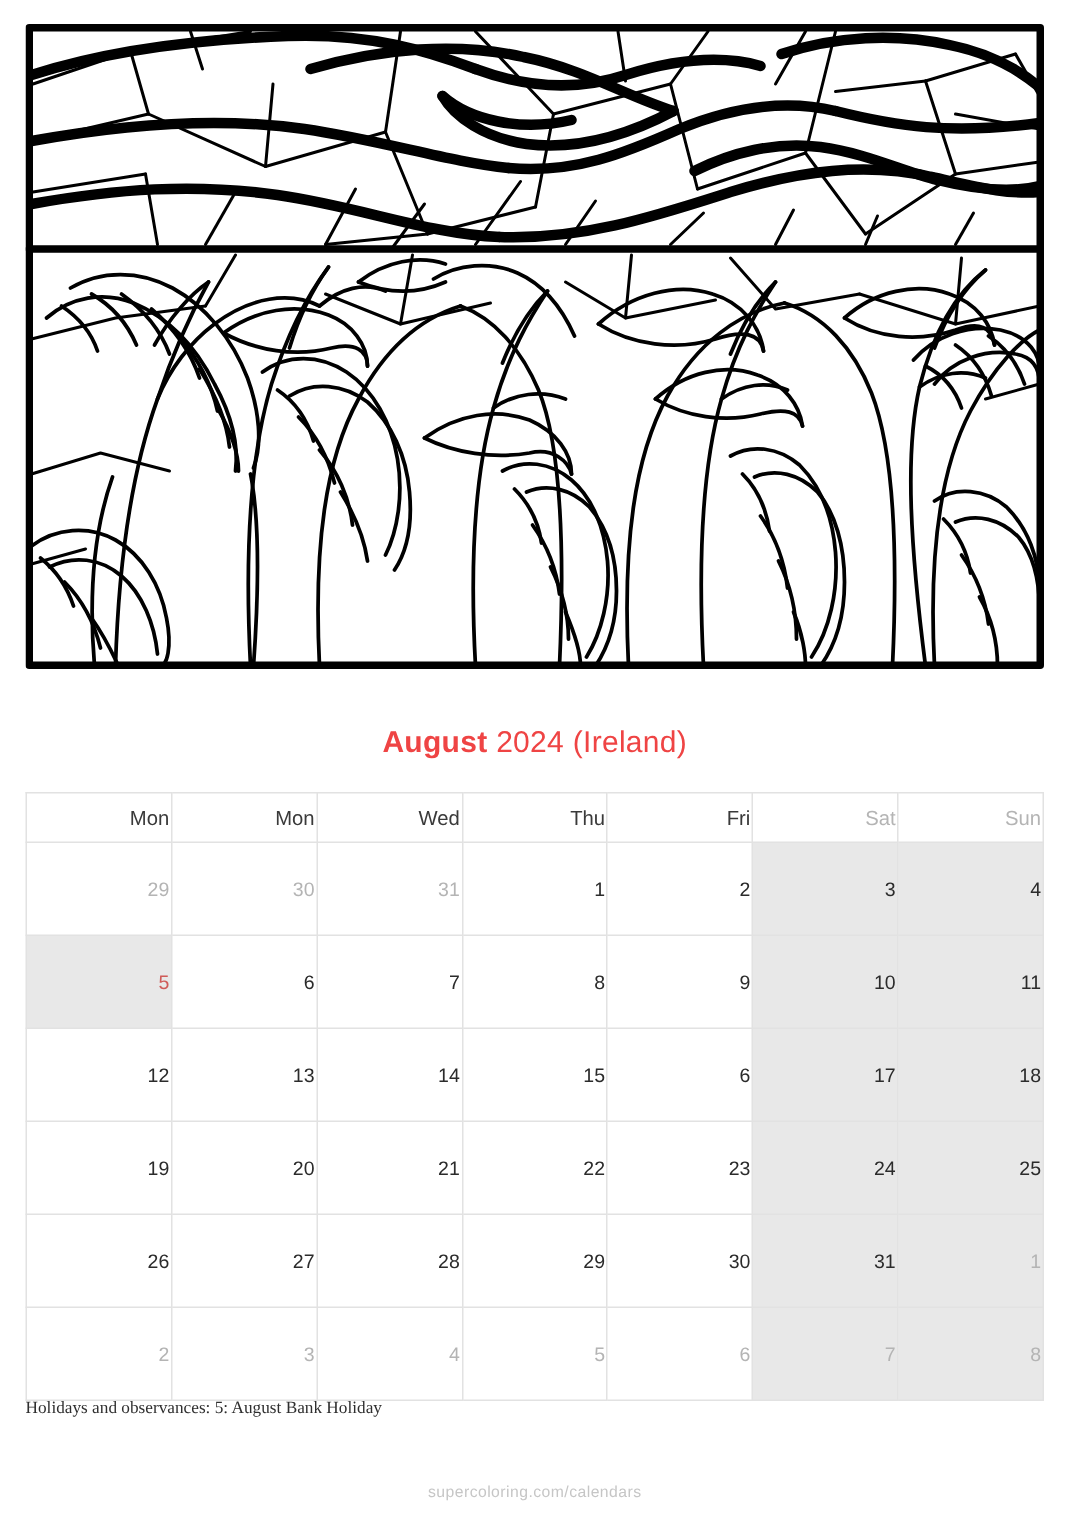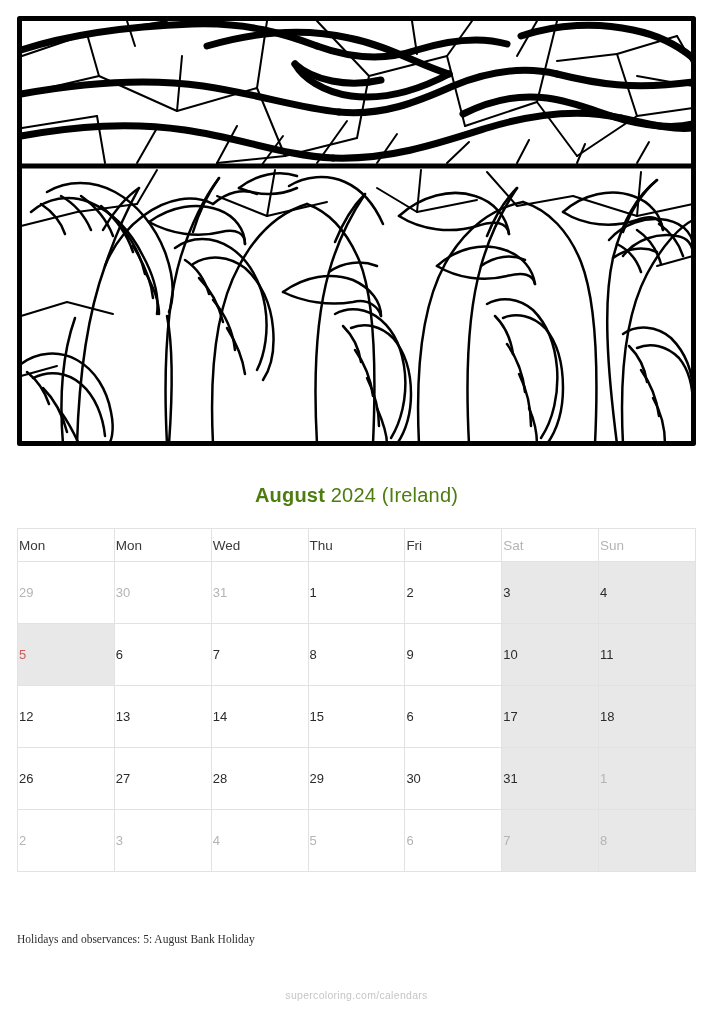--- a/index.html
+++ b/index.html
@@ -38,7 +38,7 @@
     width: 713px;
     text-align: center;
     font-size: 20px;
-    color: #4d7c0f;
+    color: #ef4444;
     letter-spacing: 0.2px;
     white-space: nowrap;
   }

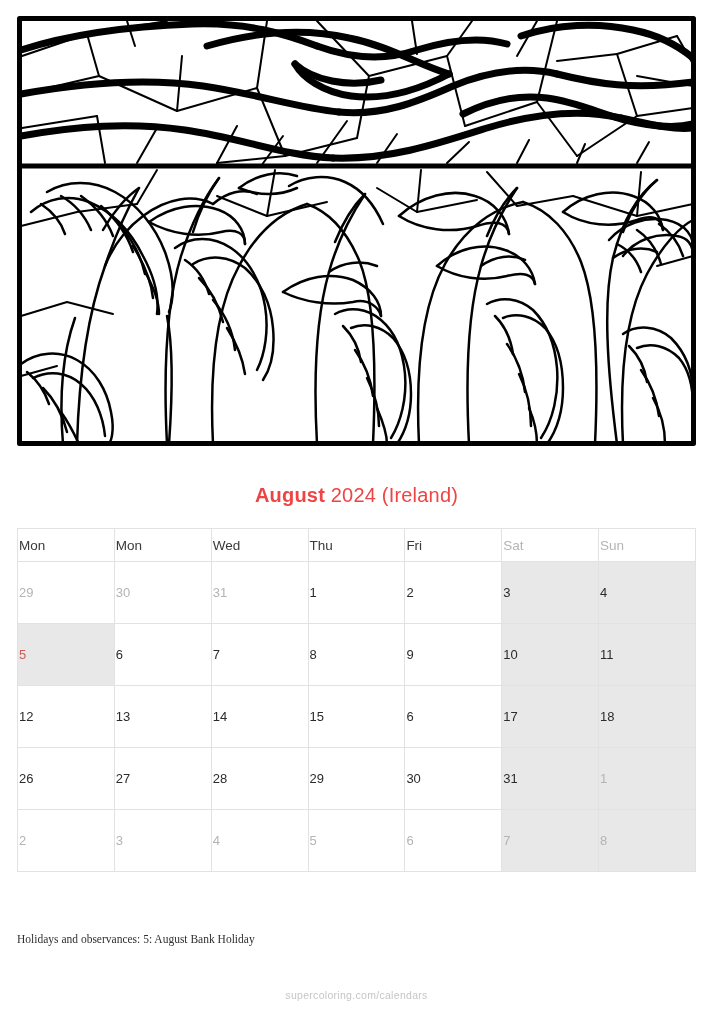--- a/index.html
+++ b/index.html
@@ -60,7 +60,7 @@
   }
   #calendar th, #calendar td {
     border: 1px solid #e2e2e2;
-    text-align: left;
+    text-align: right;
     vertical-align: middle;
     font-weight: normal;
   }

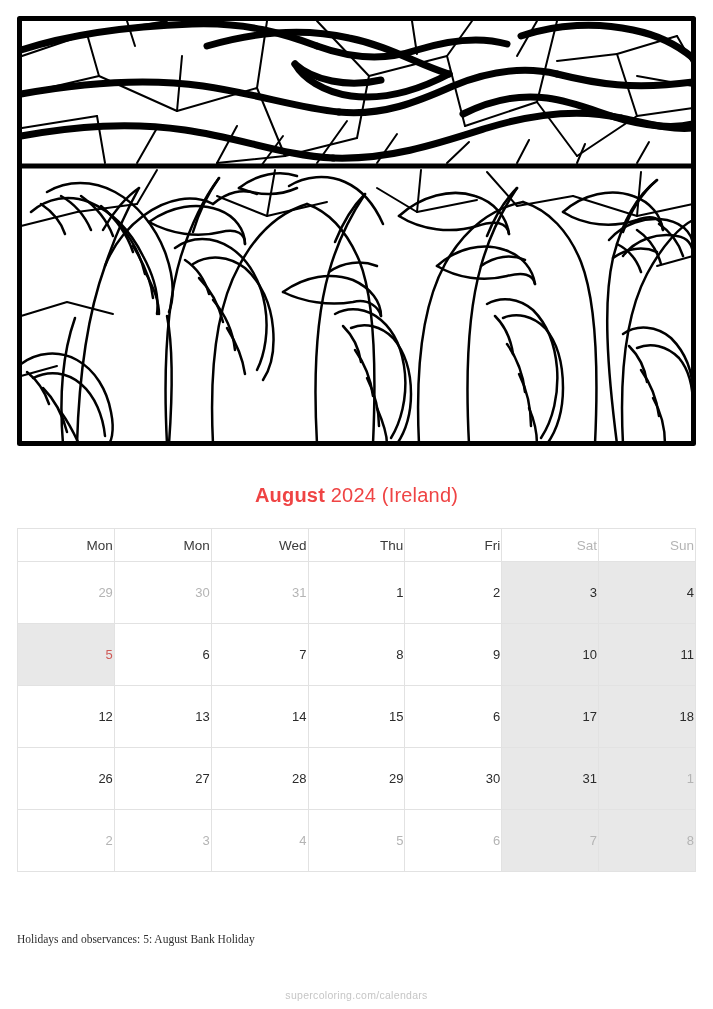--- a/index.html
+++ b/index.html
@@ -368,6 +368,15 @@
         <td class="weekend">18</td>
       </tr>
       <tr>
+        <td>19</td>
+        <td>20</td>
+        <td>21</td>
+        <td>22</td>
+        <td>23</td>
+        <td class="weekend">24</td>
+        <td class="weekend">25</td>
+      </tr>
+      <tr>
         <td>26</td>
         <td>27</td>
         <td>28</td>

